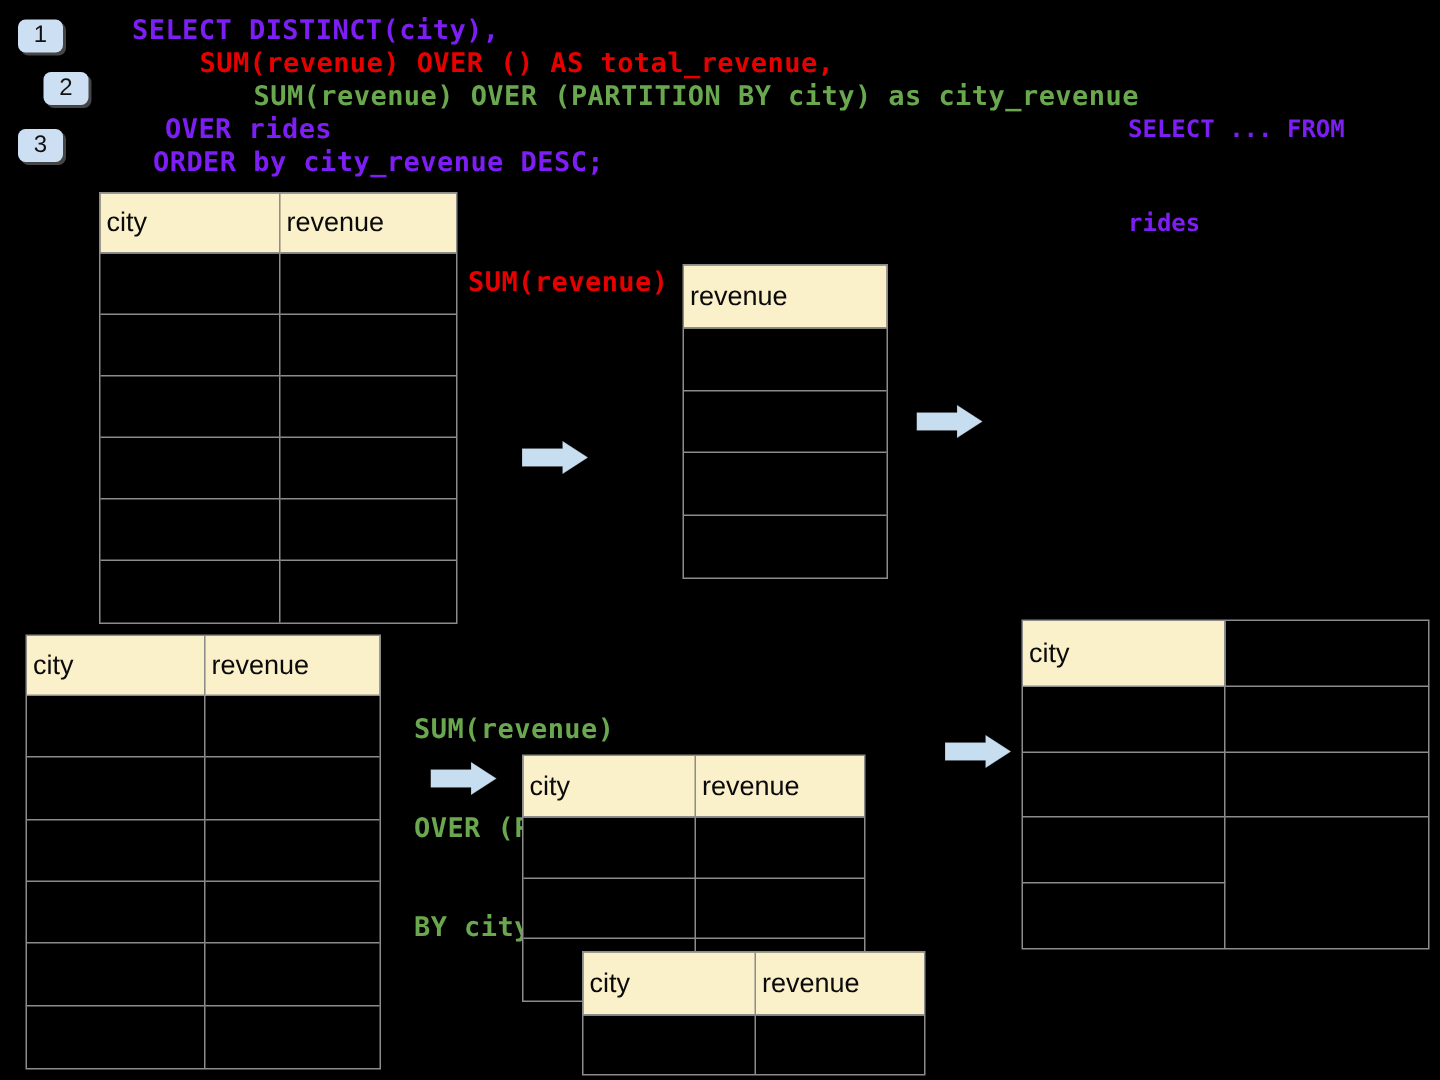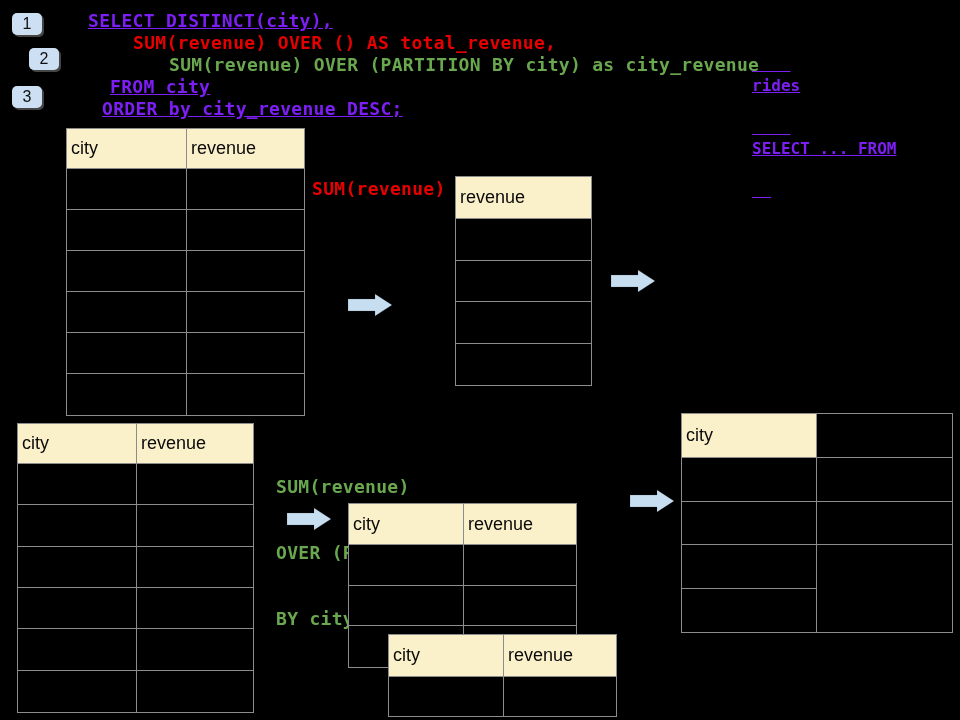--- a/index.html
+++ b/index.html
@@ -25,7 +25,7 @@
     white-space:pre;
   }
   .code.small{font-size:16px;line-height:21px;letter-spacing:0;}
-  .c-purple{color:var(--purple);text-decoration:underline;}
+  .c-purple{color:var(--purple);}
   .c-red{color:var(--red);}
   .c-green{color:var(--green);}
   .badge{

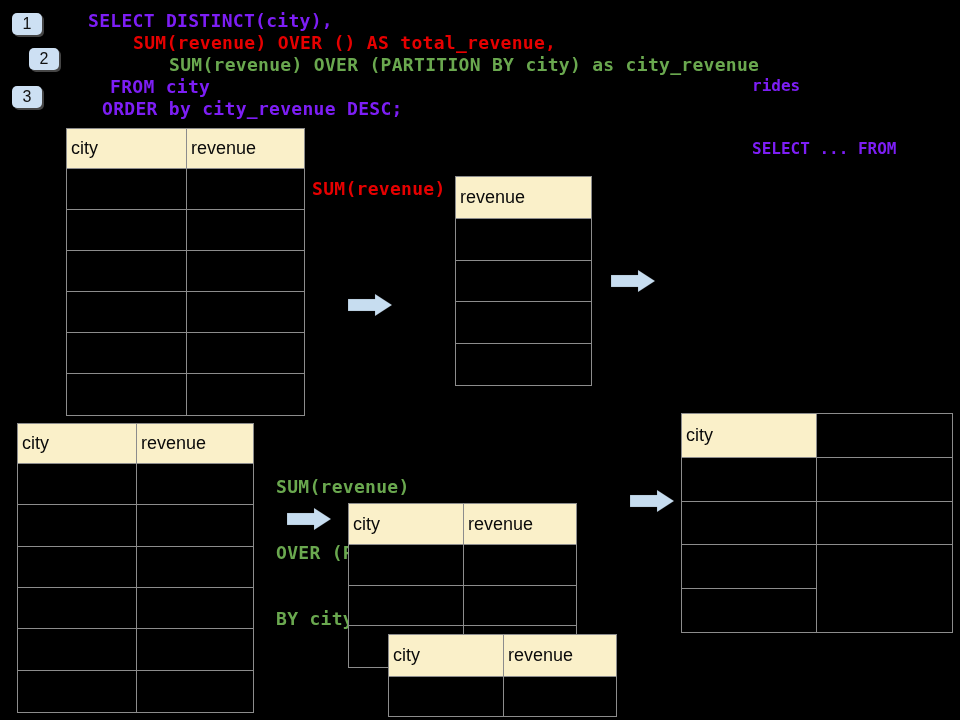--- a/index.html
+++ b/index.html
@@ -65,7 +65,7 @@
   <div class="code c-purple" style="left:88px;top:10px;">SELECT DISTINCT(city),</div>
   <div class="code c-red" style="left:133px;top:32px;">SUM(revenue) OVER () AS total_revenue,</div>
   <div class="code c-green" style="left:133px;top:54px;margin-left:36px;">SUM(revenue) OVER (PARTITION BY city) as city_revenue</div>
-  <div class="code c-purple" style="left:110px;top:76px;">FROM city</div>
+  <div class="code c-purple" style="left:110px;top:76px;">OVER rides</div>
   <div class="code c-purple" style="left:102px;top:98px;">ORDER by city_revenue DESC;</div>
 
   <div class="code small c-purple" style="left:752px;top:33px;">

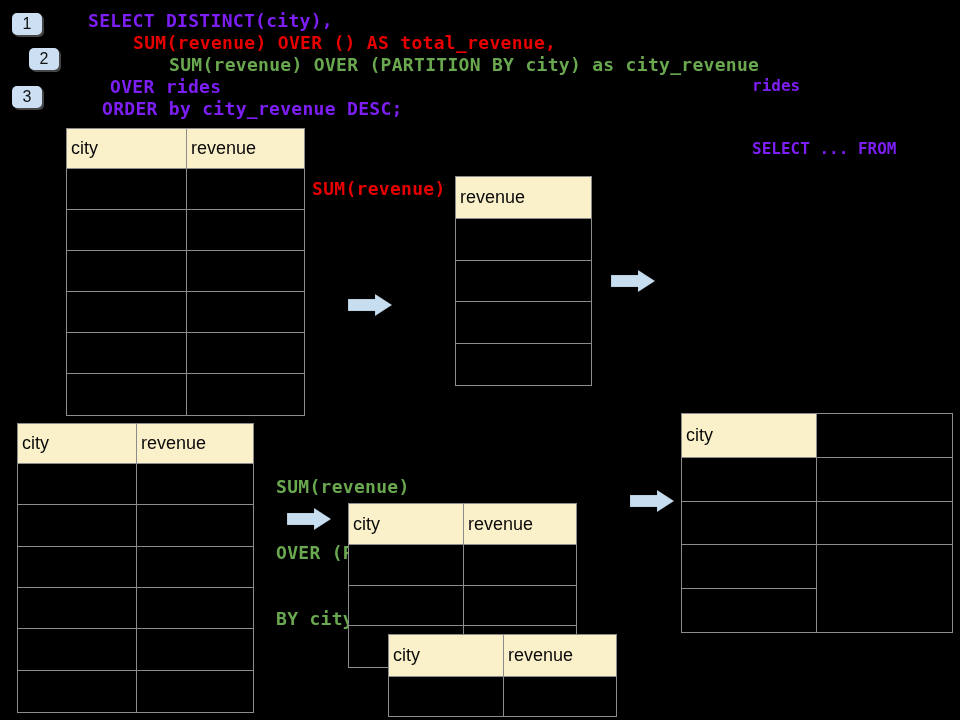--- a/index.html
+++ b/index.html
@@ -69,8 +69,8 @@
   <div class="code c-purple" style="left:102px;top:98px;">ORDER by city_revenue DESC;</div>
 
   <div class="code small c-purple" style="left:752px;top:33px;">
+    <div>SELECT ... FROM</div>
     <div>rides</div>
-    <div>SELECT ... FROM</div>
   </div>
 
   <div class="code c-red" style="left:312px;top:134px;">

